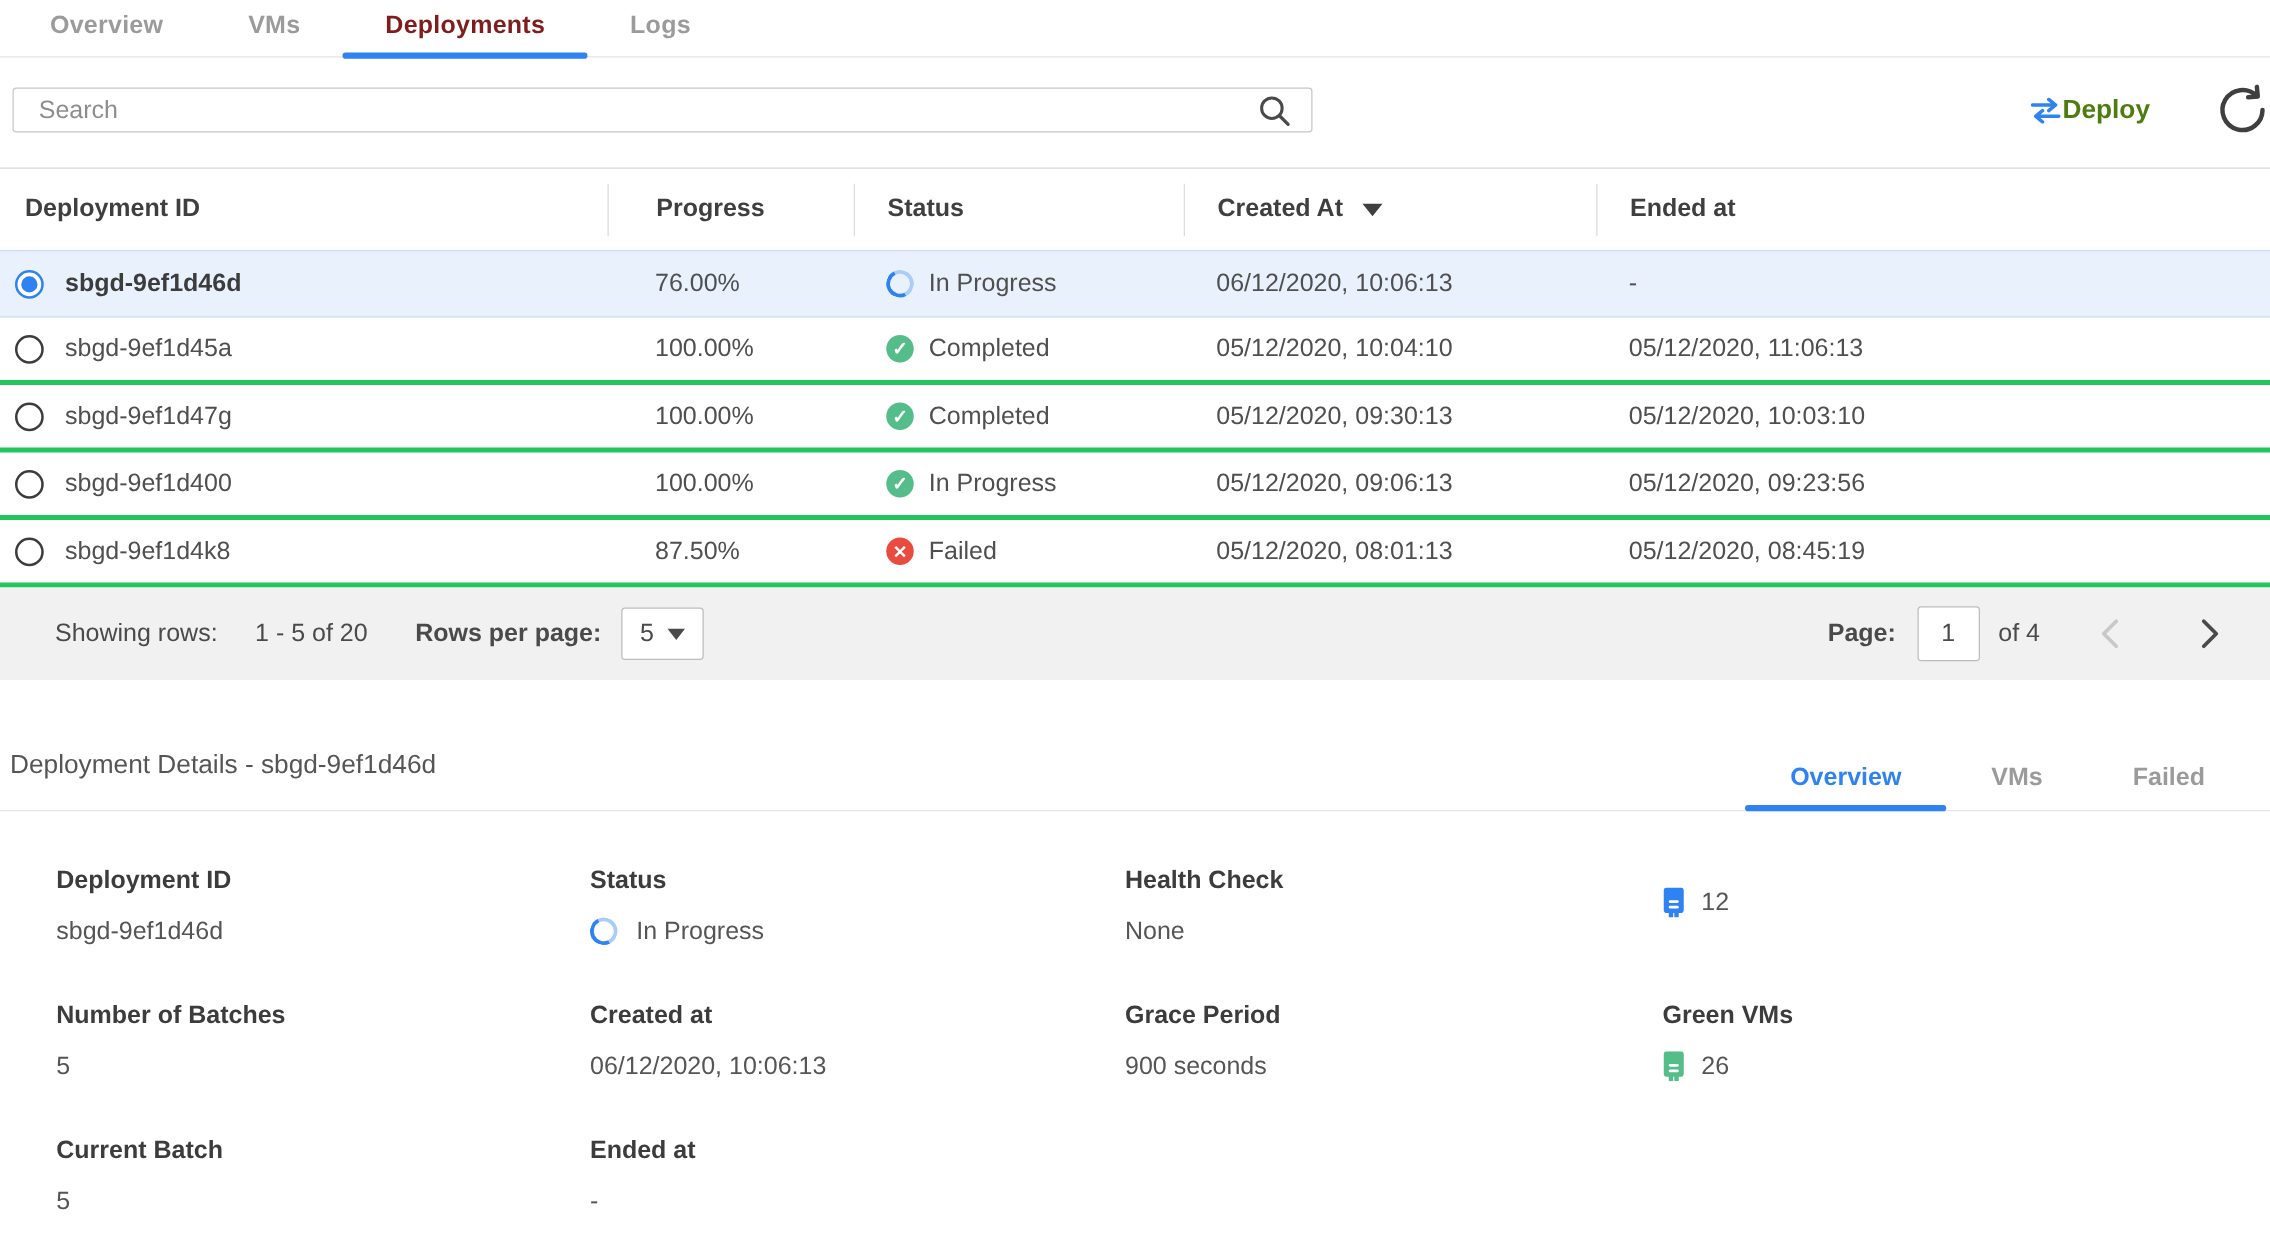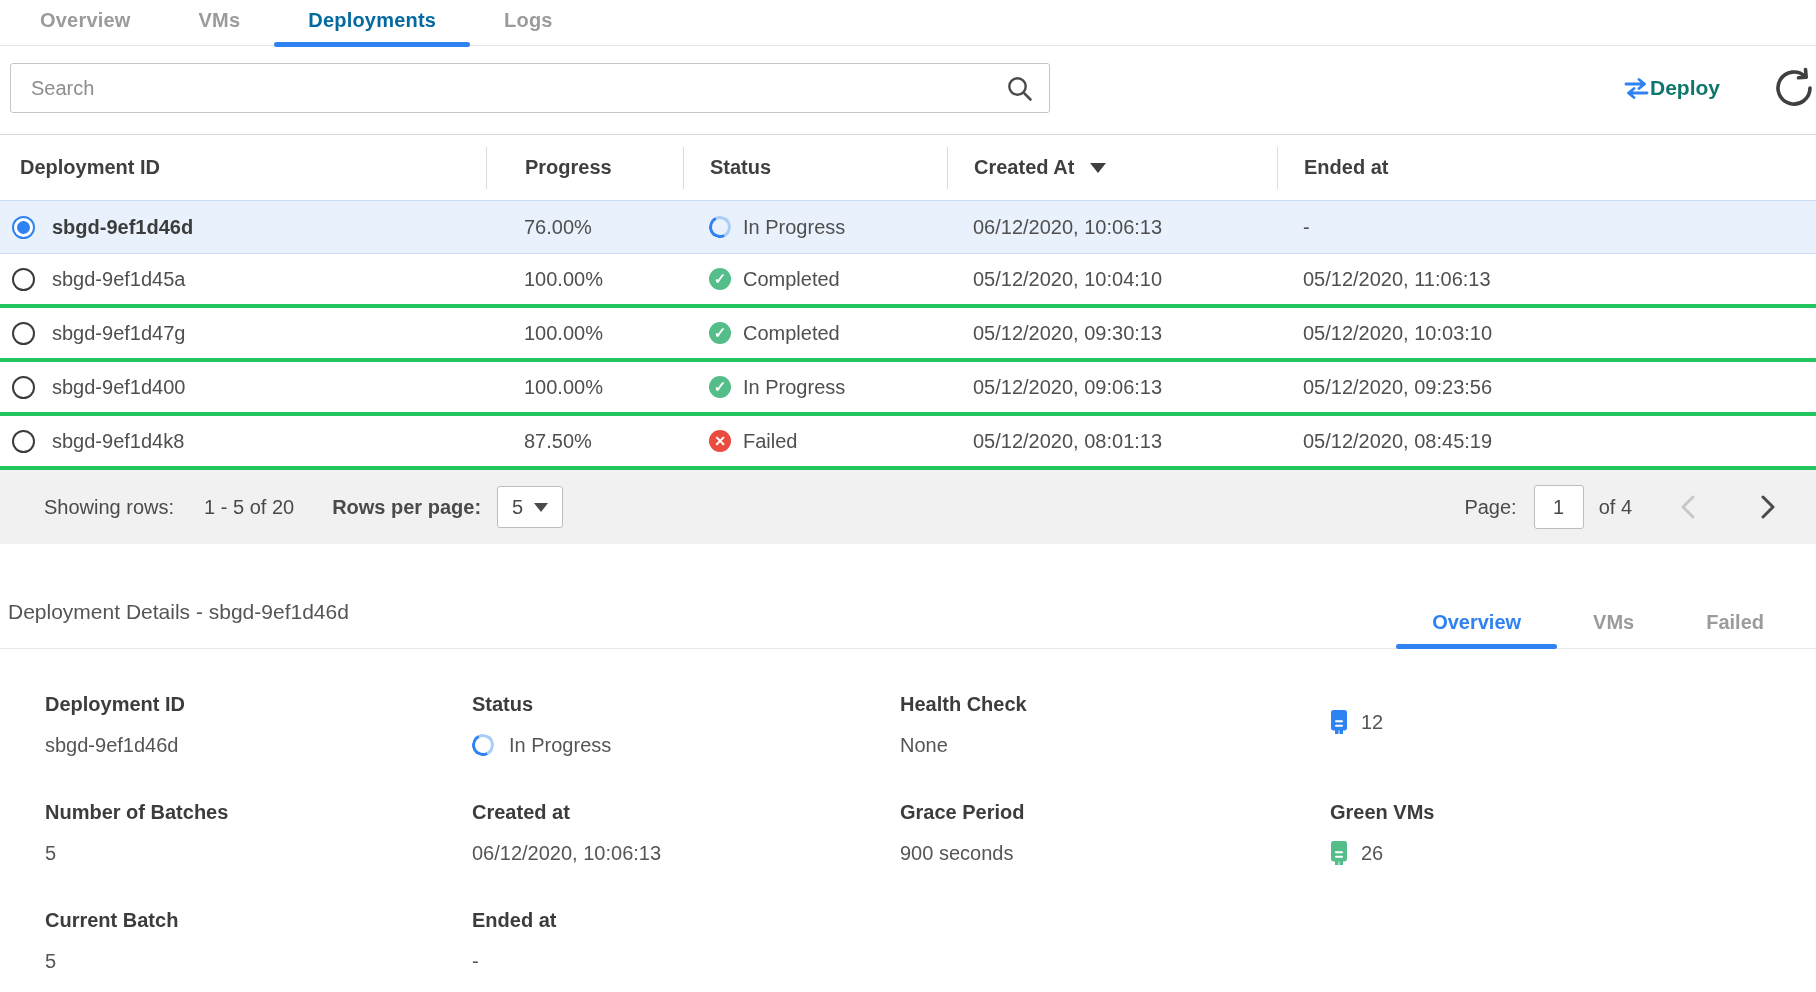--- a/index.html
+++ b/index.html
@@ -11,7 +11,7 @@
     border-bottom:1px solid #e3e3e3; height:46px; }
   .tab { padding:10px 34px 13px; font-size:20px; font-weight:700; color:#9b9b9b;
     position:relative; cursor:pointer; letter-spacing:.2px; }
-  .tab.active { color:#0369a1; }
+  .tab.active { color:#7f1d1d; }
   .tab.active::after { content:""; position:absolute; left:0; right:0; bottom:-2px;
     height:5px; background:#2f82f2; border-radius:3px; }
 

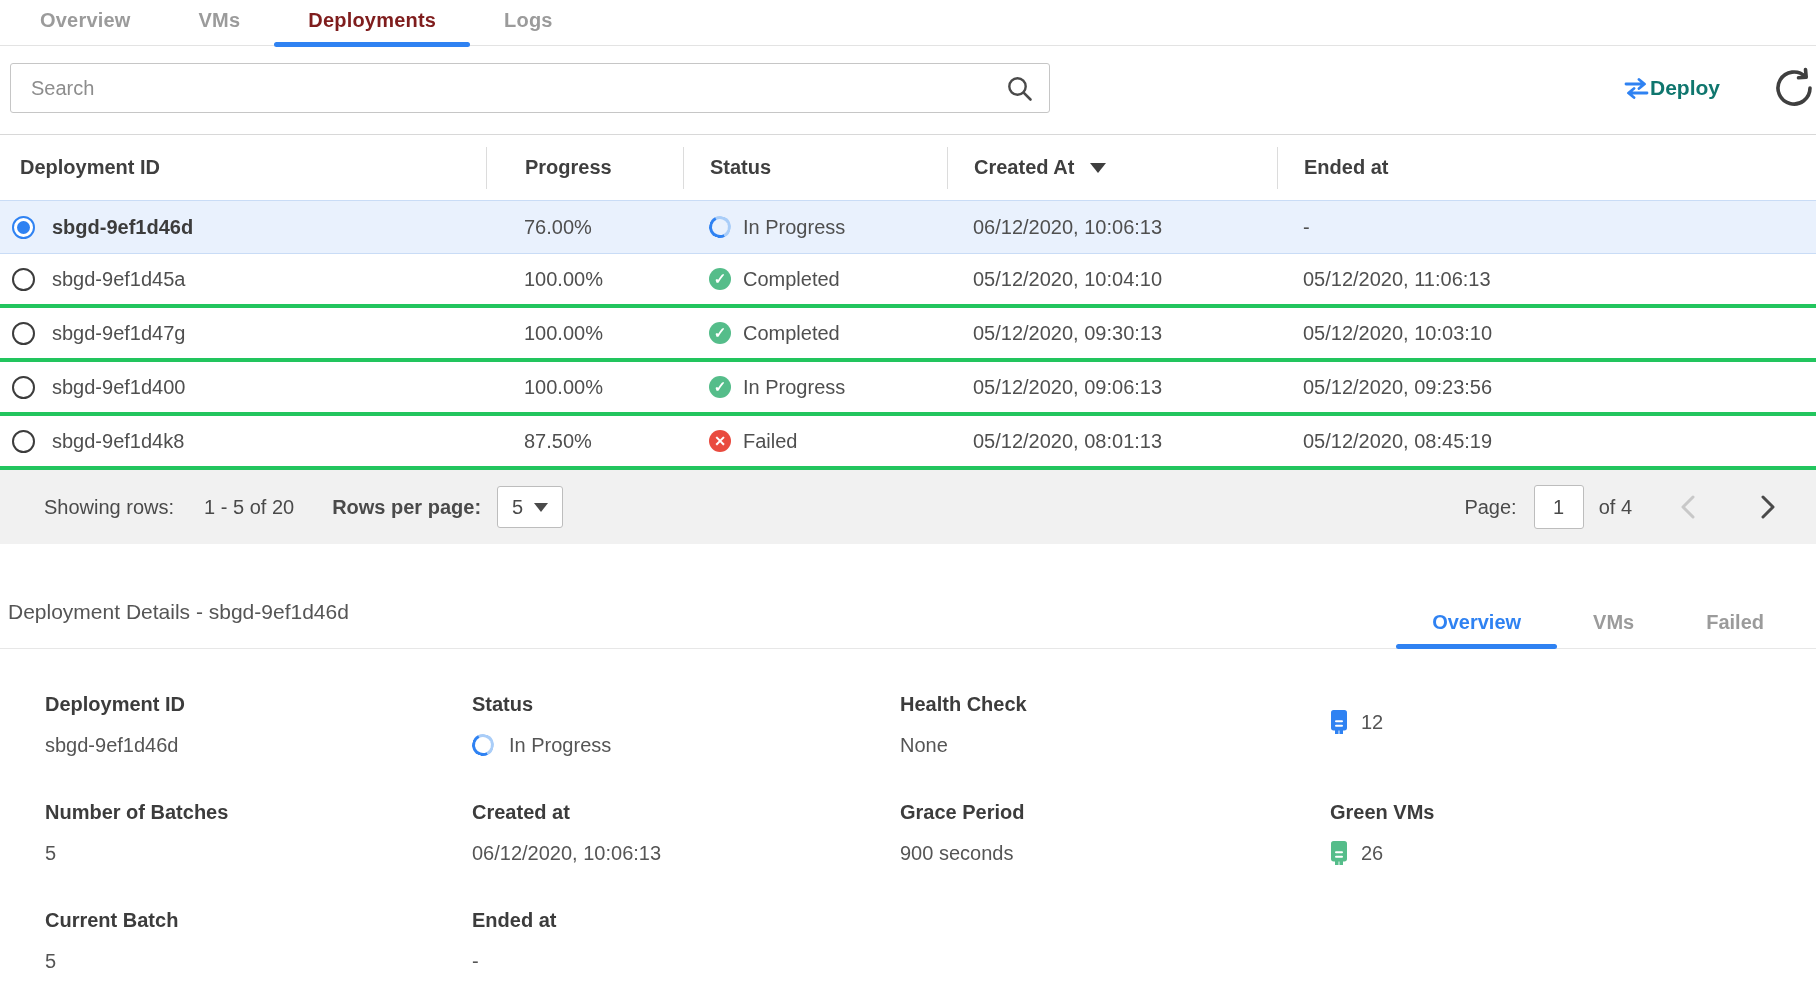--- a/index.html
+++ b/index.html
@@ -17,7 +17,7 @@
 
   
   .toolbar { display:flex; align-items:center; margin-top:17px; padding-left:10px; height:50px; }
-  .search-box { width:1040px; height:50px; border:1px solid #c6c6c6; border-radius:3px;
+  .search-box { width:1040px; height:36px; border:1px solid #c6c6c6; border-radius:3px;
     display:flex; align-items:center; background:#fff; }
   .search-box input { flex:1; border:none; outline:none; font-size:20px; padding:0 20px;
     color:#555; background:transparent; font-family:inherit; }

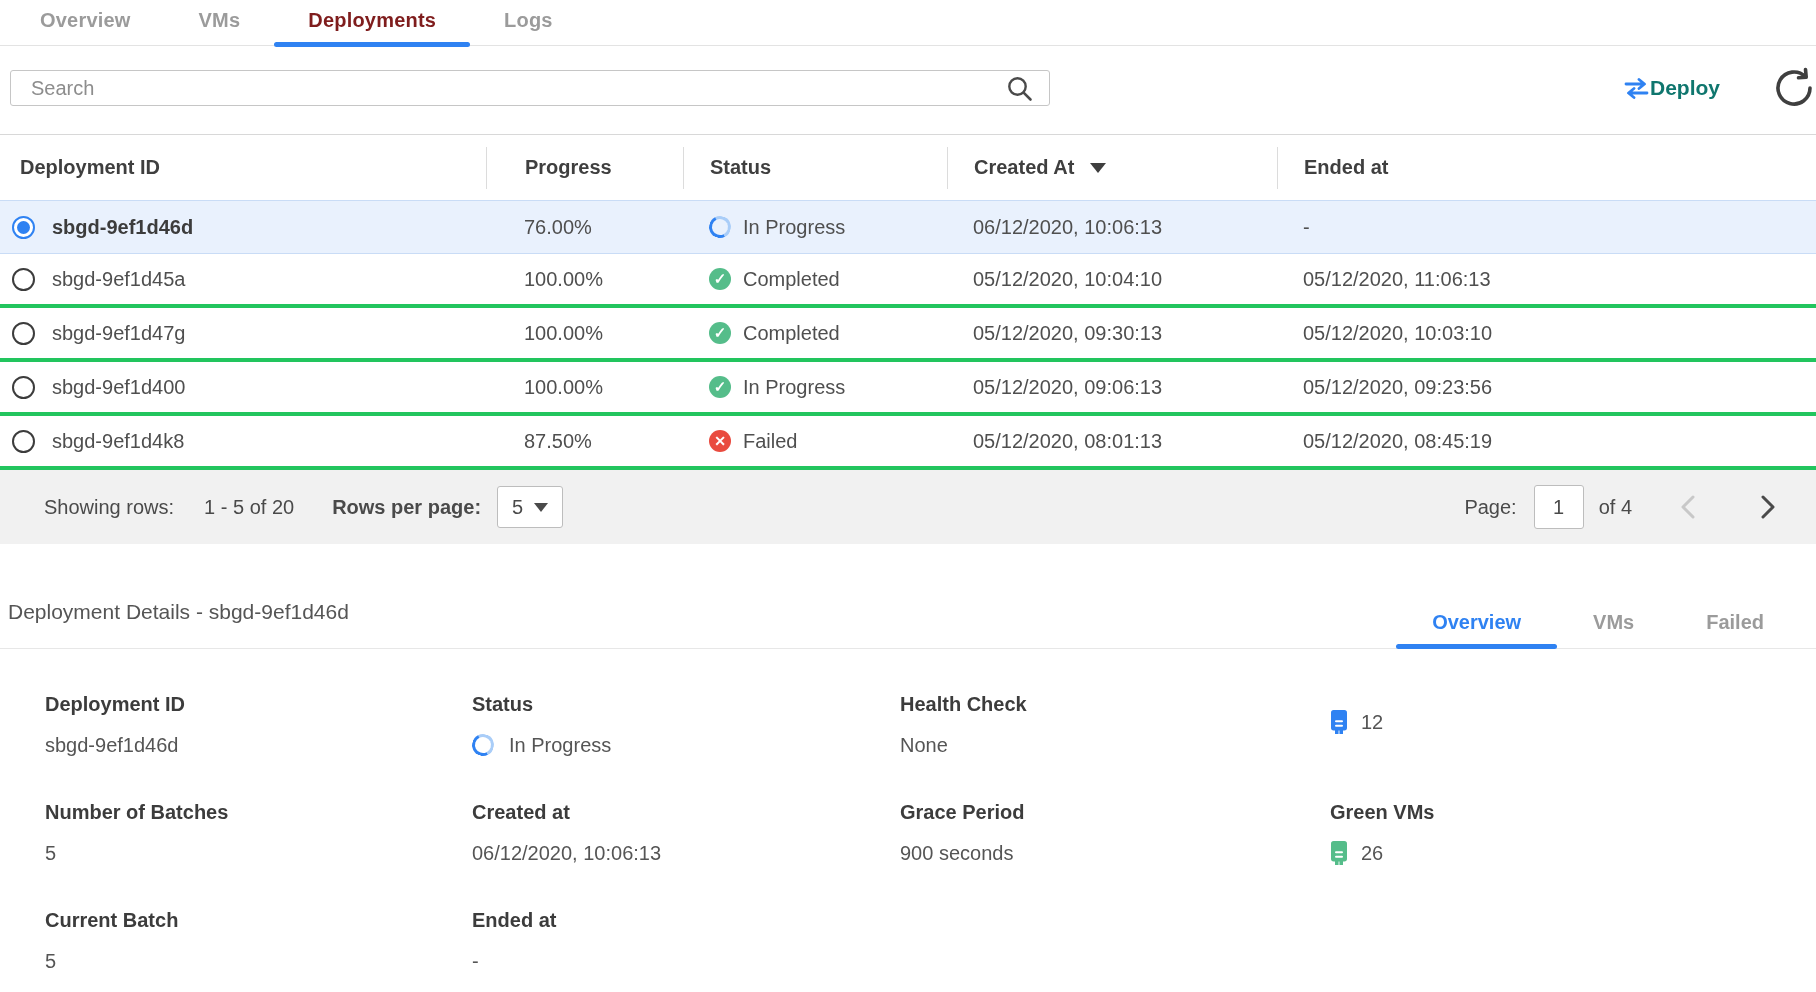--- a/index.html
+++ b/index.html
@@ -24,7 +24,7 @@
   .search-box input::placeholder { color:#8d8d8d; }
   .search-icon { margin-right:16px; display:flex; }
   .deploy-btn { margin-left:auto; display:flex; align-items:center; 
-    color:#0f766e; font-weight:700; font-size:21px; cursor:pointer; }
+    color:#4d7c0f; font-weight:700; font-size:21px; cursor:pointer; }
   .refresh-btn { margin-left:52px; flex:none; width:44px; height:44px; cursor:pointer; }
 
   

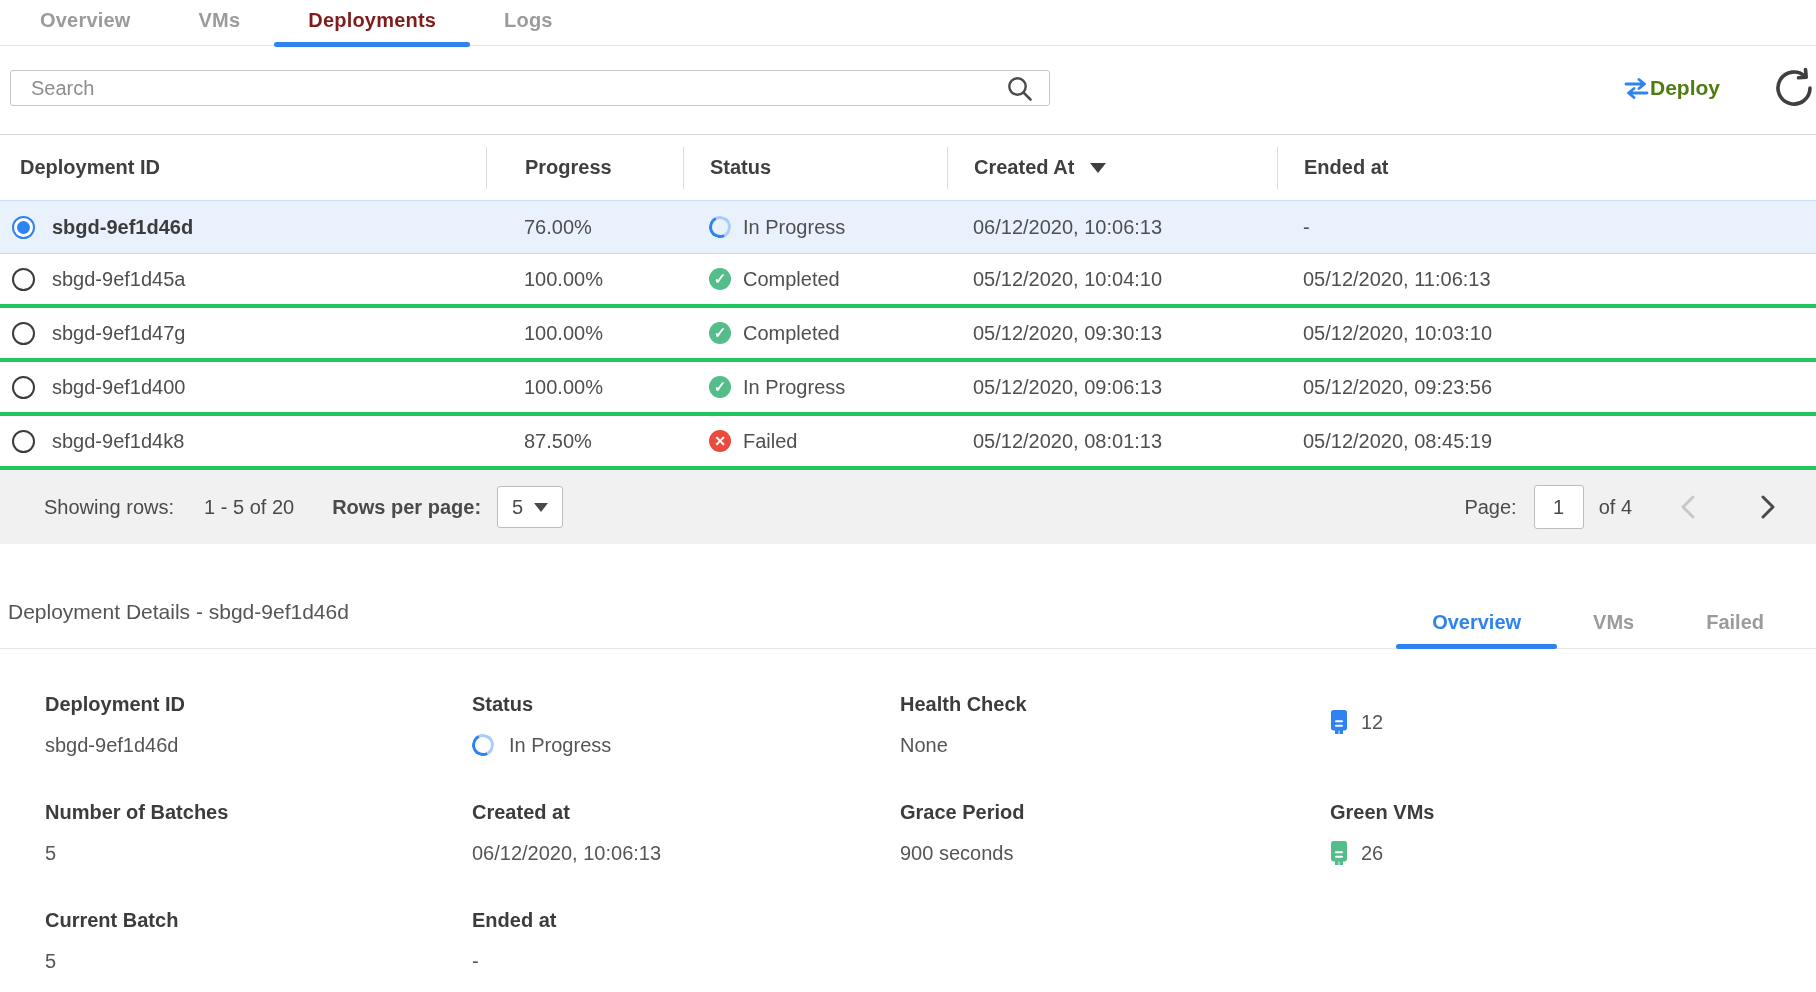--- a/index.html
+++ b/index.html
@@ -74,7 +74,7 @@
   .dd-caret { width:0; height:0; border-left:7px solid transparent; border-right:7px solid transparent;
     border-top:9px solid #4a4a4a; }
   .page-group { margin-left:auto; display:flex; align-items:center; margin-right:36px; }
-  .page-label { font-weight:400; }
+  .page-label { font-weight:700; }
   .page-input { width:50px; height:44px; border:1px solid #bdbdbd; border-radius:3px; text-align:center;
     font-size:20px; color:#4a4a4a; margin-left:17px; background:#fff; font-family:inherit; outline:none; }
   .page-of { margin-left:15px; }

